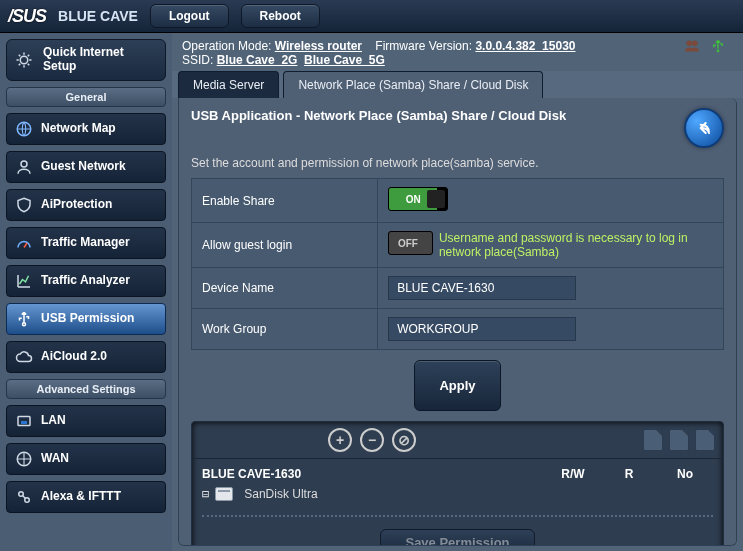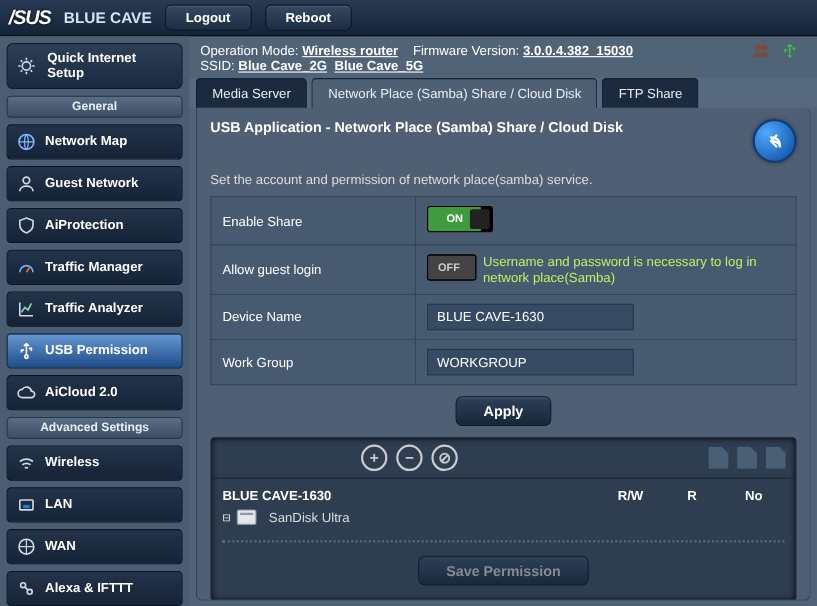--- a/index.html
+++ b/index.html
@@ -199,7 +199,6 @@
     <div class="tabs">
       <div class="tab">Media Server</div>
       <div class="tab active">Network Place (Samba) Share / Cloud Disk</div>
-      <div class="tab">FTP Share</div>
     </div>
 
     <div class="panel">

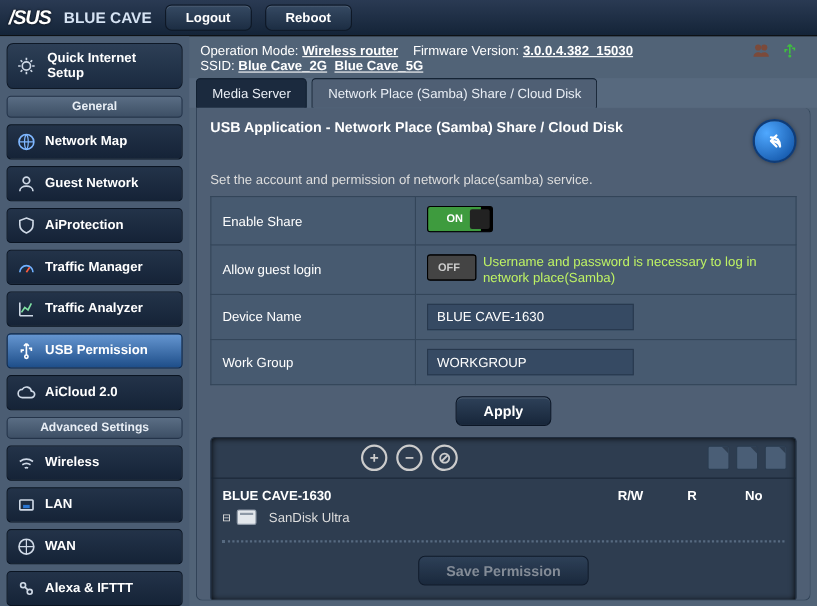--- a/index.html
+++ b/index.html
@@ -46,7 +46,7 @@
 .hint{color:#bef264;font-size:12px;margin-left:6px}
 .text-input{background:#364a63;border:1px solid #27384d;color:#fff;padding:4px 8px;font-size:12px;width:170px}
 .apply-row{text-align:center;margin:10px 0}
-.apply-btn{background:linear-gradient(#2e4159,#17263a);border:1px solid #0b1626;border-radius:6px;color:#fff;font-weight:bold;padding:5px 24px;font-size:13px;cursor:pointer;box-shadow:inset 0 1px 0 rgba(255,255,255,.15)}
+.apply-btn{background:linear-gradient(#2e4159,#17263a);border:1px solid #0b1626;border-radius:6px;color:#fff;font-weight:bold;padding:17px 24px;font-size:13px;cursor:pointer;box-shadow:inset 0 1px 0 rgba(255,255,255,.15)}
 .perm-box{background:#2e3d50;border:1px solid #1f2d3f;border-radius:4px;box-shadow:inset 0 0 6px #000}
 .perm-toolbar{display:flex;align-items:center;padding:6px 8px;gap:8px;border-bottom:1px solid #1a2635}
 .perm-toolbar .right{margin-left:auto;display:flex;gap:6px}

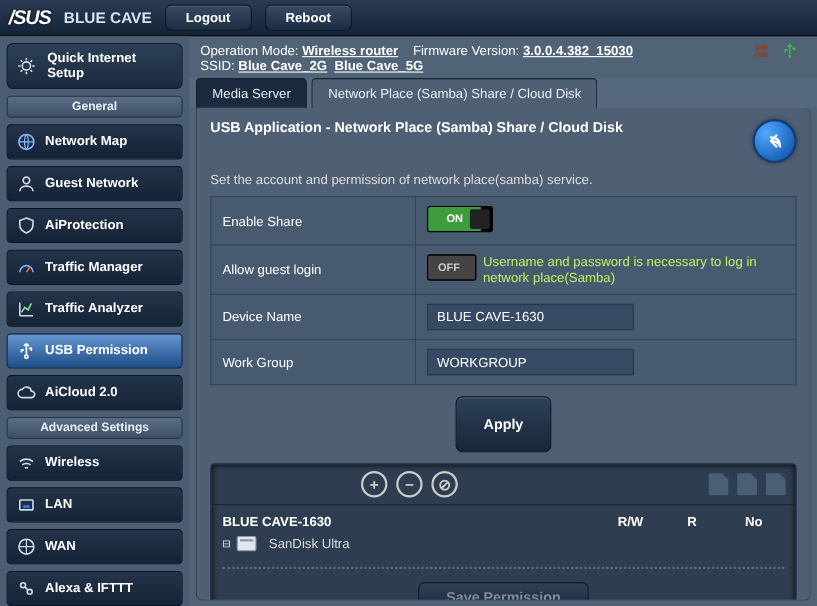--- a/index.html
+++ b/index.html
@@ -139,12 +139,6 @@
     <div class="section-hdr">Advanced Settings</div>
     <div class="nav-item">
         <svg class="nav-ico" viewBox="0 0 24 24">
-          <path d="M4 10a14 14 0 0116 0M7 14a9 9 0 0110 0M10 18a4 4 0 014 0" fill="none" stroke="#cfd9e6" stroke-width="2"></path>
-        </svg>
-        <span>Wireless</span>
-      </div>
-    <div class="nav-item">
-        <svg class="nav-ico" viewBox="0 0 24 24">
           <rect x="4" y="6" width="16" height="12" rx="1" fill="none" stroke="#cfd9e6" stroke-width="2"></rect>
           <rect x="8" y="12" width="8" height="4" fill="#2a76d2"></rect>
         </svg>

